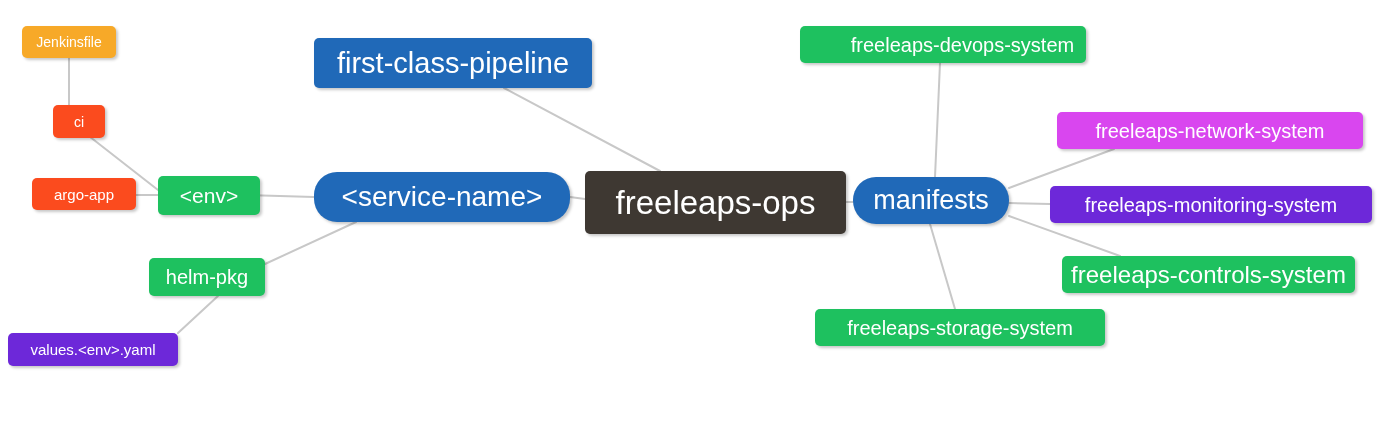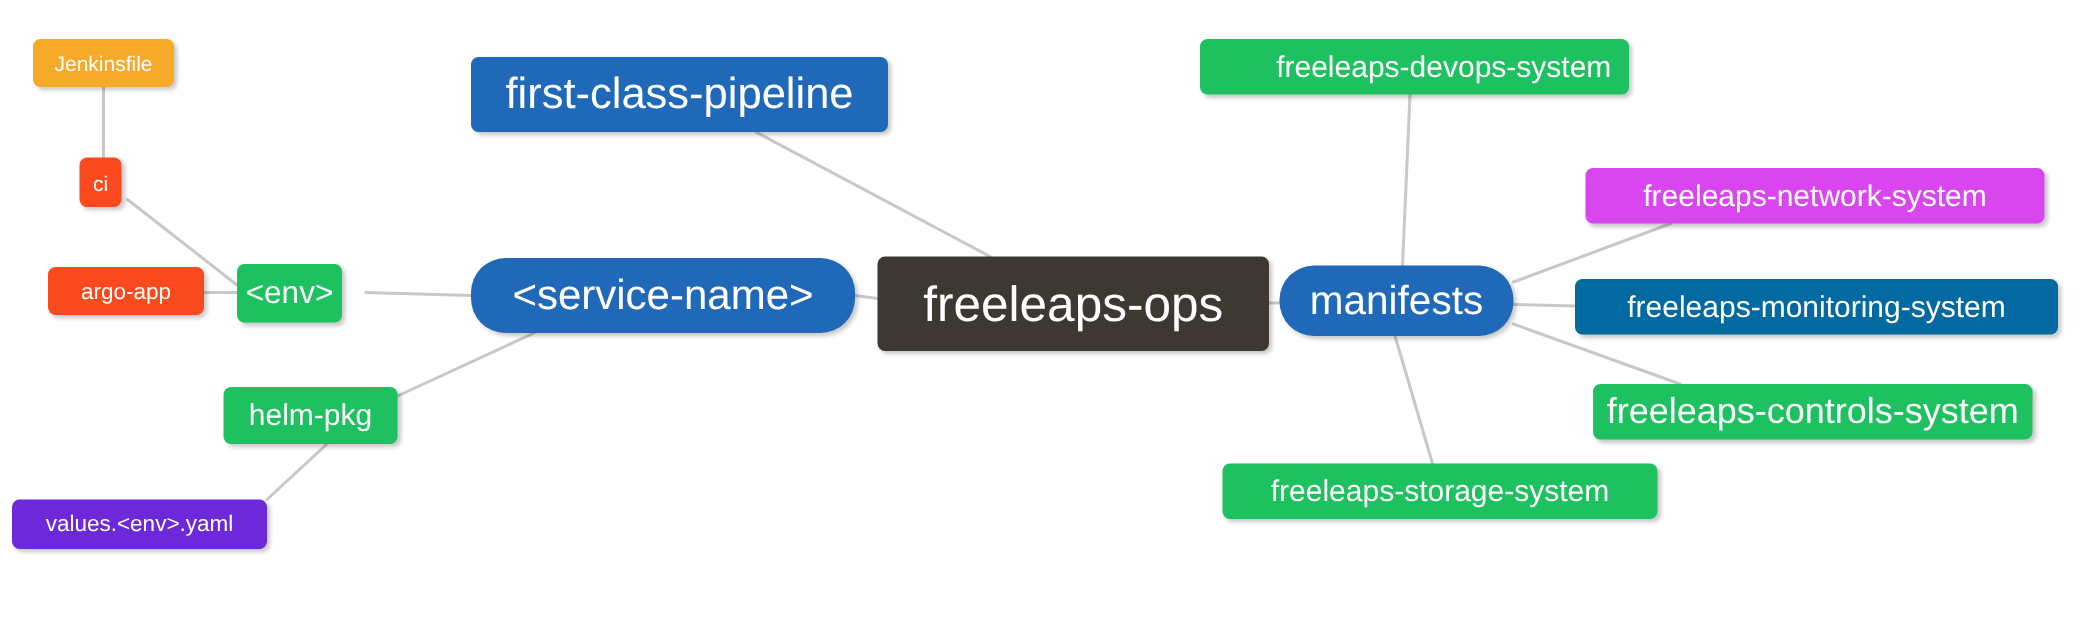--- a/index.html
+++ b/index.html
@@ -66,7 +66,7 @@
       <div class="node" style="left: 22px; top: 26px; width: 94px; height: 32px; background: rgb(247, 169, 40); font-size: 14px;">
         <span class="node-label">Jenkinsfile</span>
       </div>
-      <div class="node" style="left: 53px; top: 105px; width: 28px; height: 33px; background: rgb(251, 75, 30); font-size: 14px;">
+      <div class="node" style="left: 53px; top: 105px; width: 52px; height: 33px; background: rgb(251, 75, 30); font-size: 14px;">
         <span class="node-label">ci</span>
       </div>
       <div class="node" style="left: 32px; top: 178px; width: 104px; height: 32px; background: rgb(251, 75, 30); font-size: 15px;">

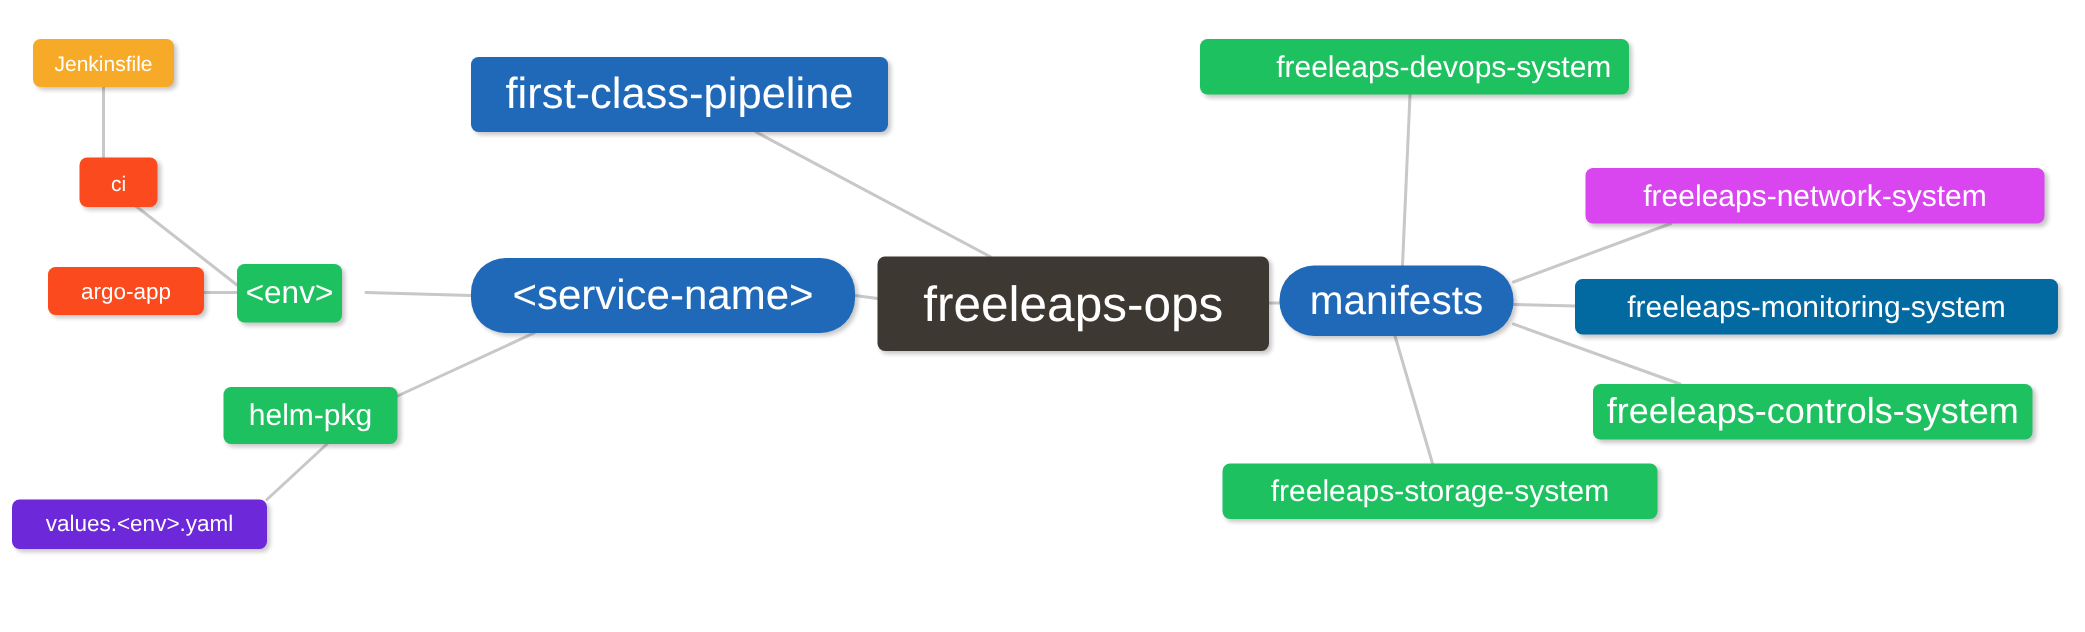--- a/index.html
+++ b/index.html
@@ -72,7 +72,7 @@
       <div class="node" style="left: 32px; top: 178px; width: 104px; height: 32px; background: rgb(251, 75, 30); font-size: 15px;">
         <span class="node-label">argo-app</span>
       </div>
-      <div class="node" style="left: 158px; top: 176px; width: 70px; height: 39px; background: rgb(30, 193, 95); font-size: 21px; justify-content: center;">
+      <div class="node" style="left: 158px; top: 176px; width: 102px; height: 39px; background: rgb(30, 193, 95); font-size: 21px; justify-content: center;">
         <span class="node-label">&lt;env&gt;</span>
       </div>
       <div class="node" style="left: 149px; top: 258px; width: 116px; height: 38px; background: rgb(30, 193, 95); font-size: 20px;">

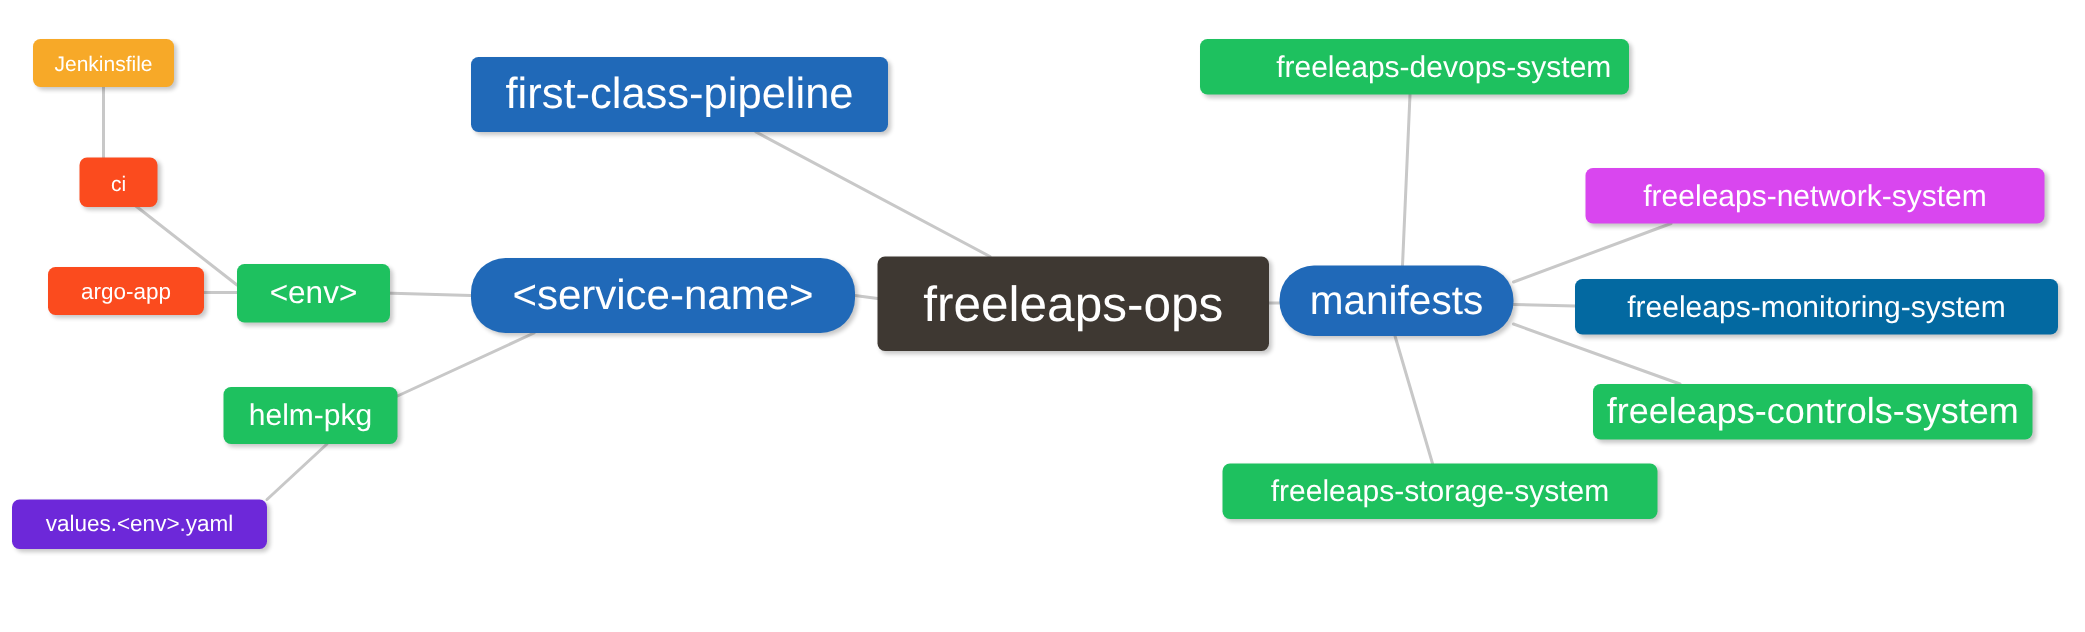--- a/index.html
+++ b/index.html
@@ -99,7 +99,7 @@
       <div class="node" style="left: 1057px; top: 112px; width: 306px; height: 37px; background: #d946ef; font-size: 20px;">
         <span class="node-label">freeleaps-network-system</span>
       </div>
-      <div class="node" style="left: 1050px; top: 186px; width: 322px; height: 37px; background: #0369a1; font-size: 20px;">
+      <div class="node" style="left: 1050px; top: 186px; width: 322px; height: 37px; background: #6d28d9; font-size: 20px;">
         <span class="node-label">freeleaps-monitoring-system</span>
       </div>
       <div class="node" style="left: 1062px; top: 256px; width: 293px; height: 37px; background: rgb(30, 193, 95); font-size: 24px; align-items: center;">

